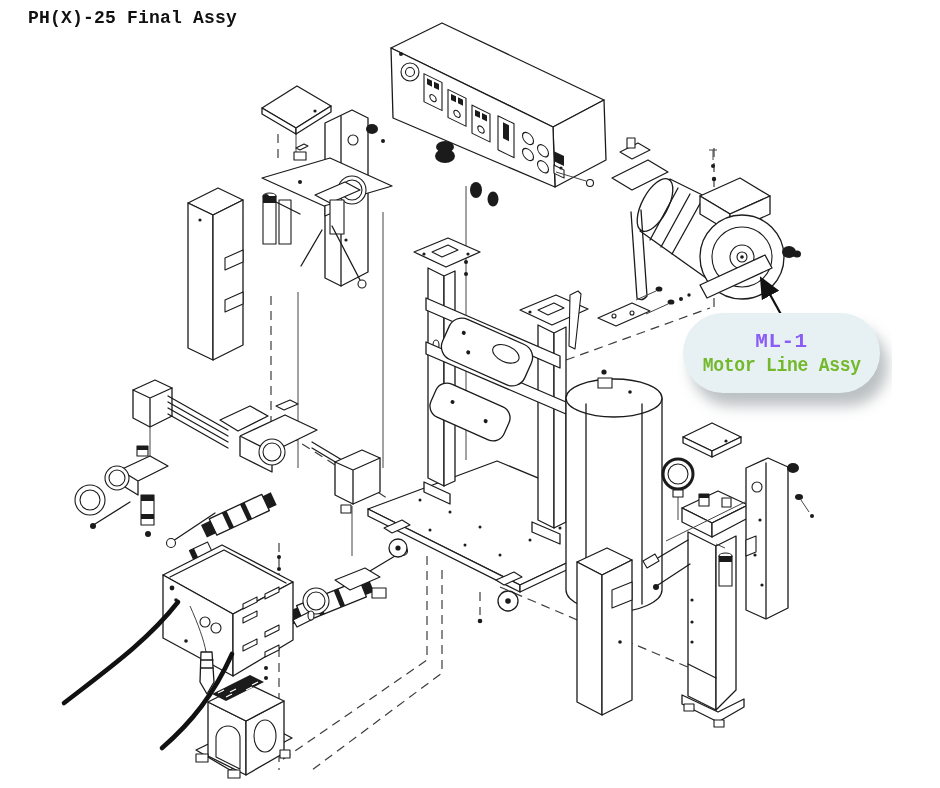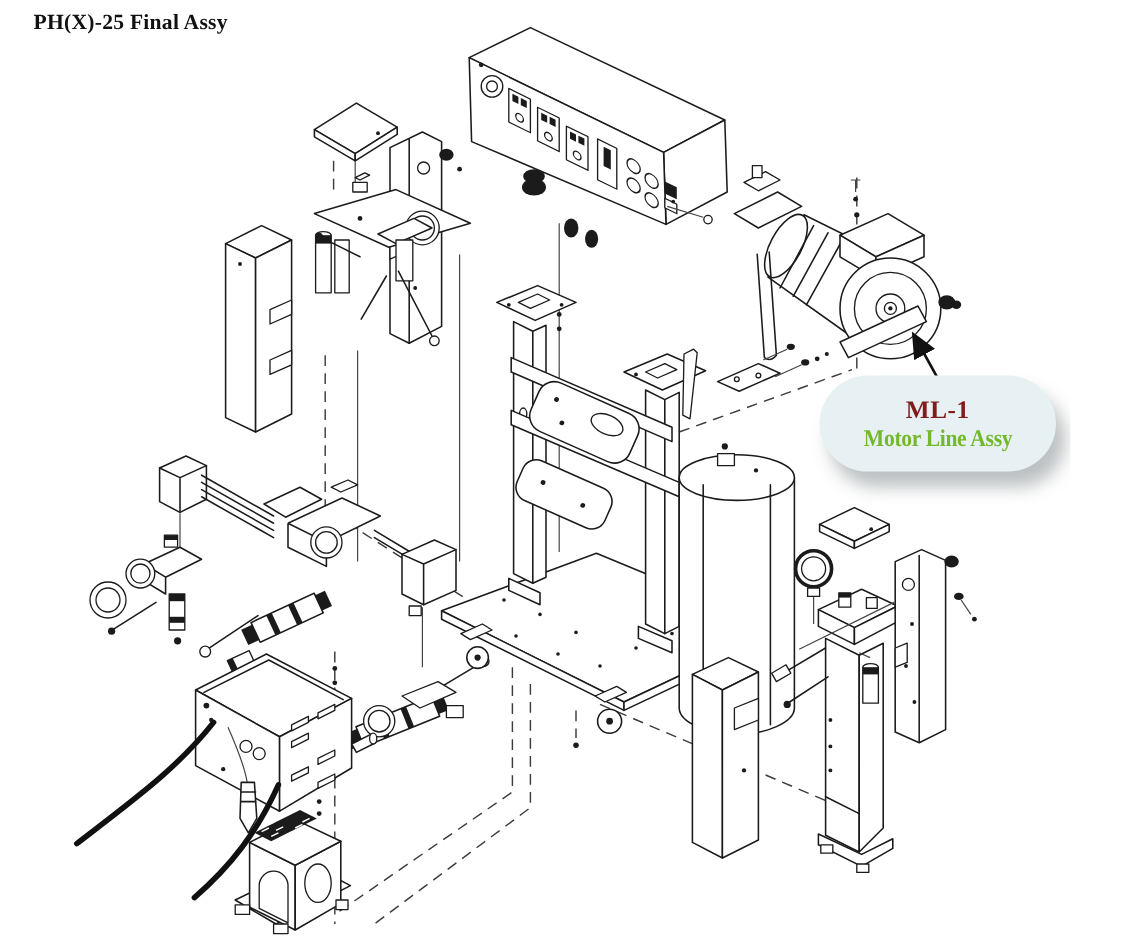--- a/index.html
+++ b/index.html
@@ -4,7 +4,7 @@
 <style>
   html,body{margin:0;padding:0;background:#fff;}
   .stage{position:relative;width:892px;height:788px;overflow:hidden;background:#fff;
-         font-family:Liberation Serif, serif;}
+         font-family:Liberation Mono, monospace;}
   .page-title{position:absolute;left:28px;top:8px;font-size:18px;font-weight:bold;
               color:#111;letter-spacing:.2px;}
   svg{position:absolute;left:0;top:0;}

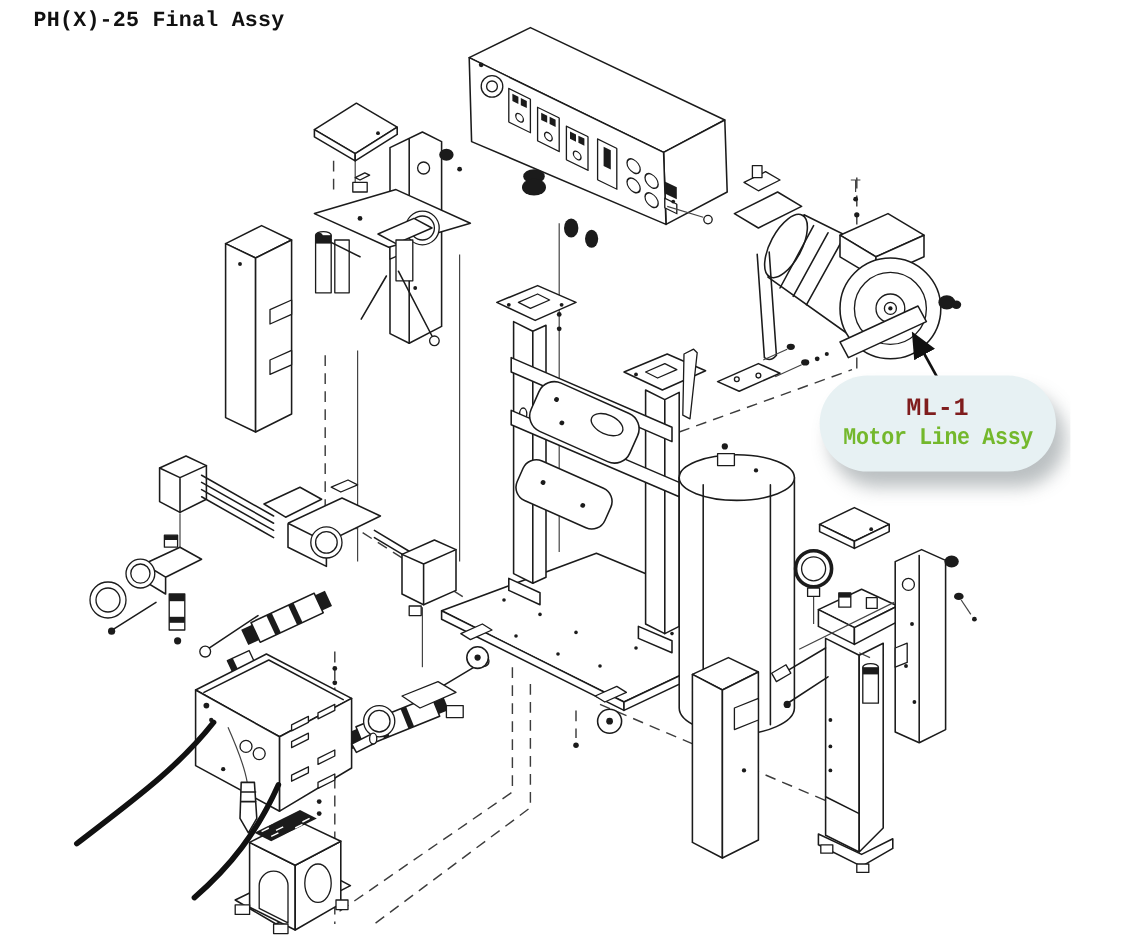--- a/index.html
+++ b/index.html
@@ -429,7 +429,7 @@
   </svg>
 
   <div class="callout" style="background: rgb(231, 241, 243);">
-    <span class="code" style="color: #7f1d1d;">ML-1</span>
+    <span class="code" style="color: #8b5cf6;">ML-1</span>
     <span class="lbl" style="color: rgb(116, 184, 44);">Motor Line Assy</span>
   </div>
 

